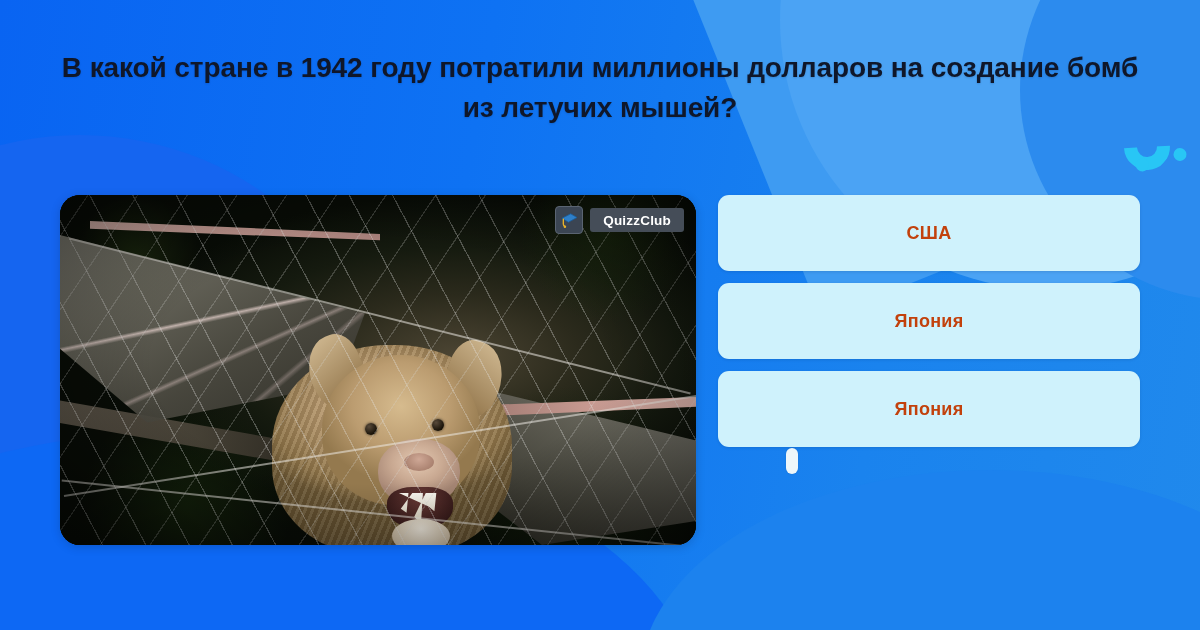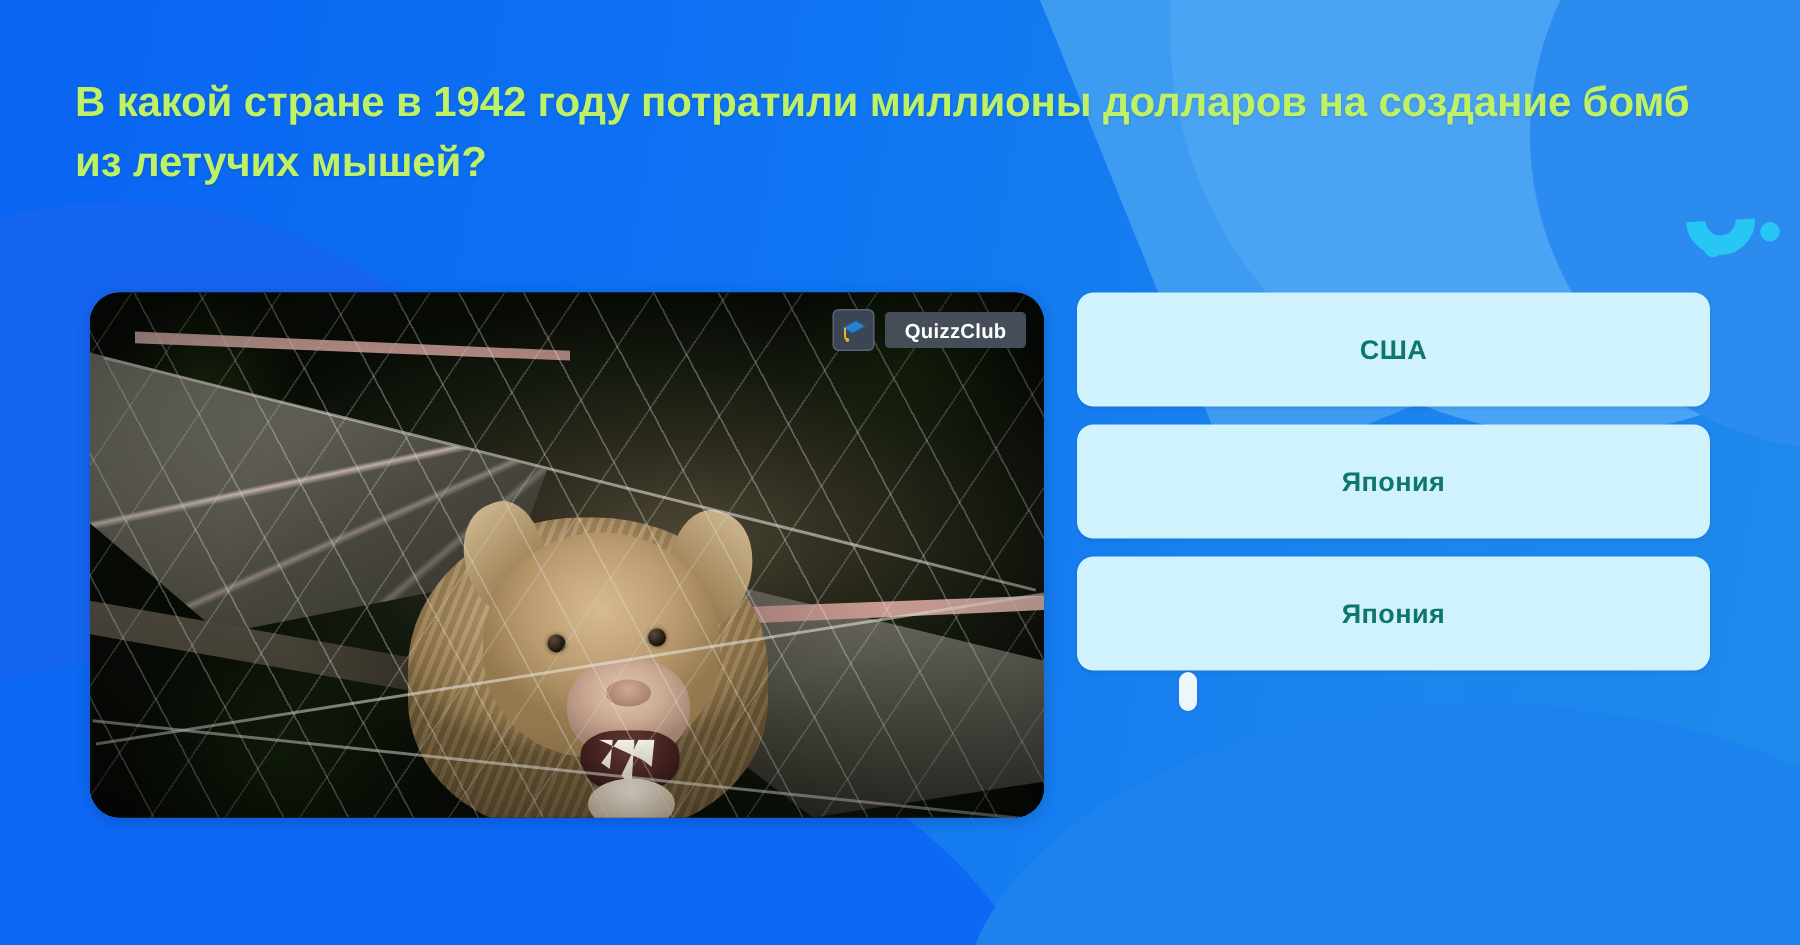--- a/index.html
+++ b/index.html
@@ -68,8 +68,8 @@
   
   #question {
     position:absolute; left:50px; top:48px; width:1100px;
-    text-align:left;
-    color:#bef264;
+    text-align:center;
+    color:#0f172a;
     font-size:28px;
     font-weight:bold;
     line-height:1.42;

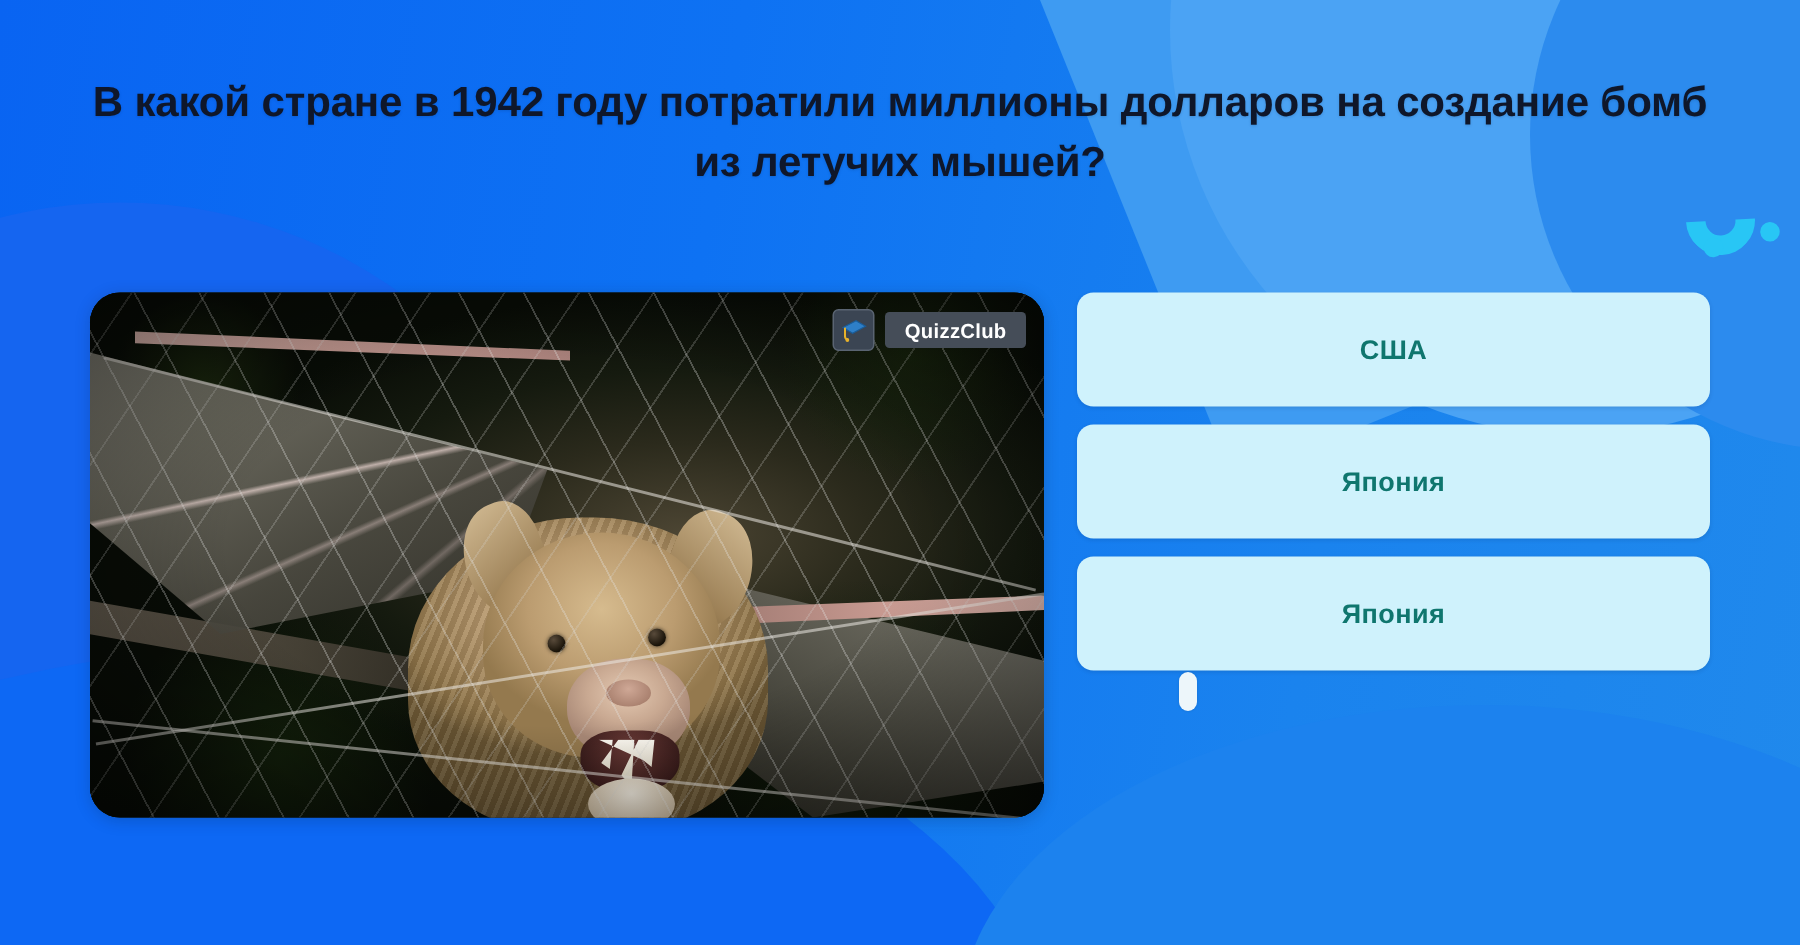--- a/index.html
+++ b/index.html
@@ -258,7 +258,7 @@
     background:#CFF2FC;
     border-radius:11px;
     display:flex; align-items:center; justify-content:center;
-    color:#0f766e;
+    color:#c2410c;
     font-size:18px;
     font-weight:bold;
     letter-spacing:.3px;

